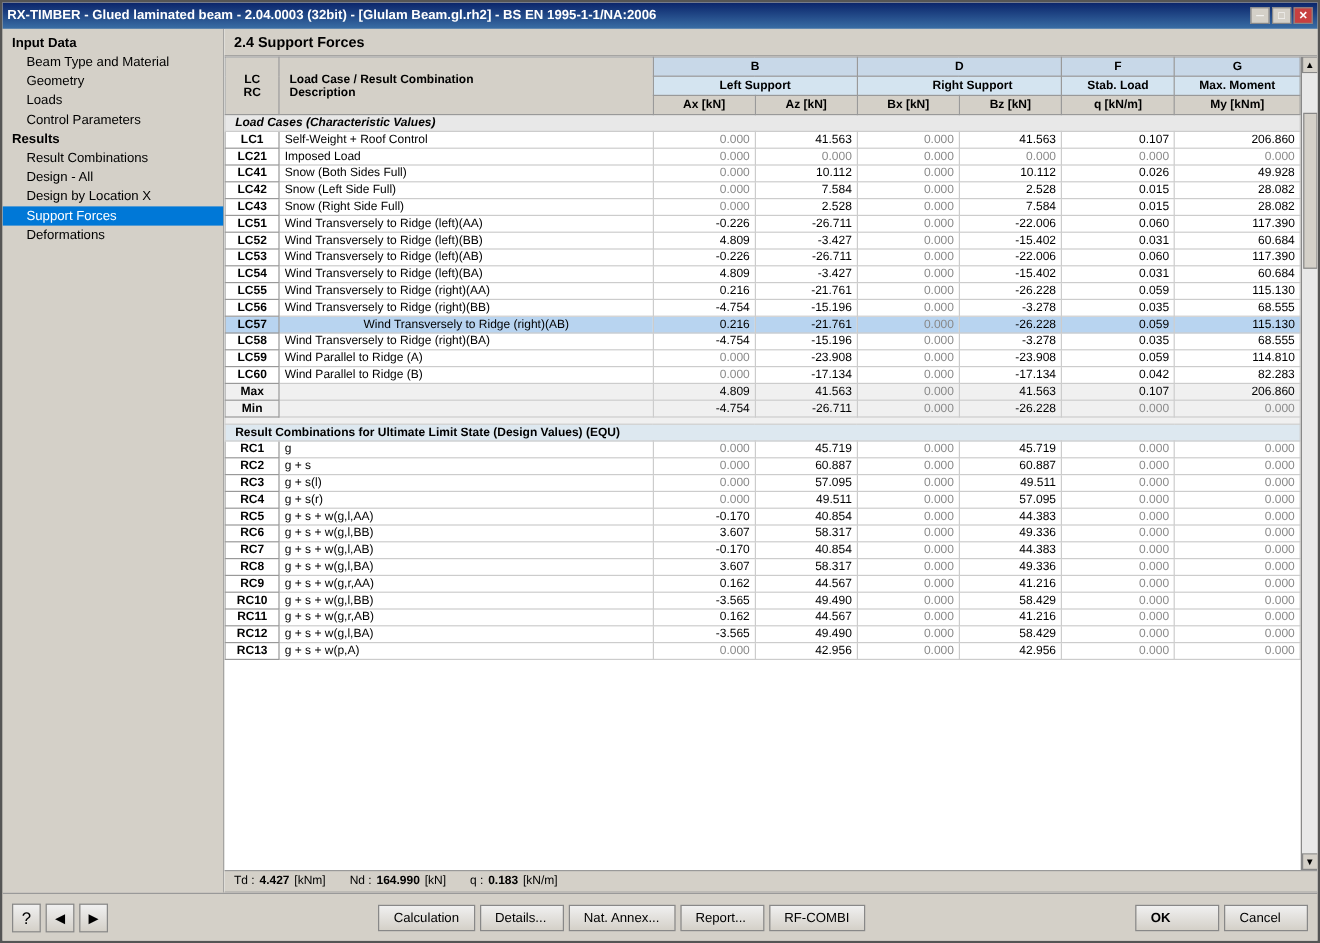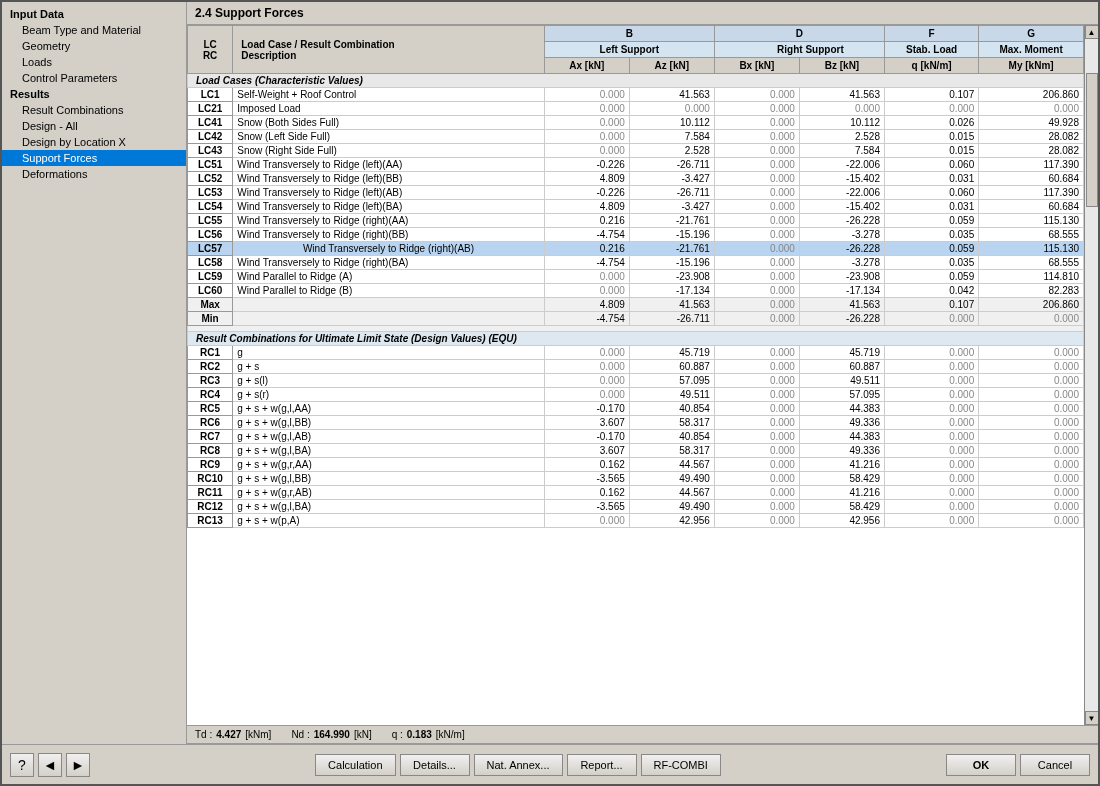--- a/index.html
+++ b/index.html
@@ -251,6 +251,14 @@
 
 <div style="width:1100px; height:786px; display:flex; flex-direction:column; border:2px solid #555; overflow:hidden;">
 
+  <div class="title-bar">
+    <span>RX-TIMBER - Glued laminated beam - 2.04.0003 (32bit) - [Glulam Beam.gl.rh2] - BS EN 1995-1-1/NA:2006</span>
+    <div class="title-bar-buttons">
+      <div class="title-btn">─</div>
+      <div class="title-btn">□</div>
+      <div class="title-btn close">✕</div>
+    </div>
+  </div>
 
 
   <div class="main-container" style="flex:1; display:flex; overflow:hidden;">

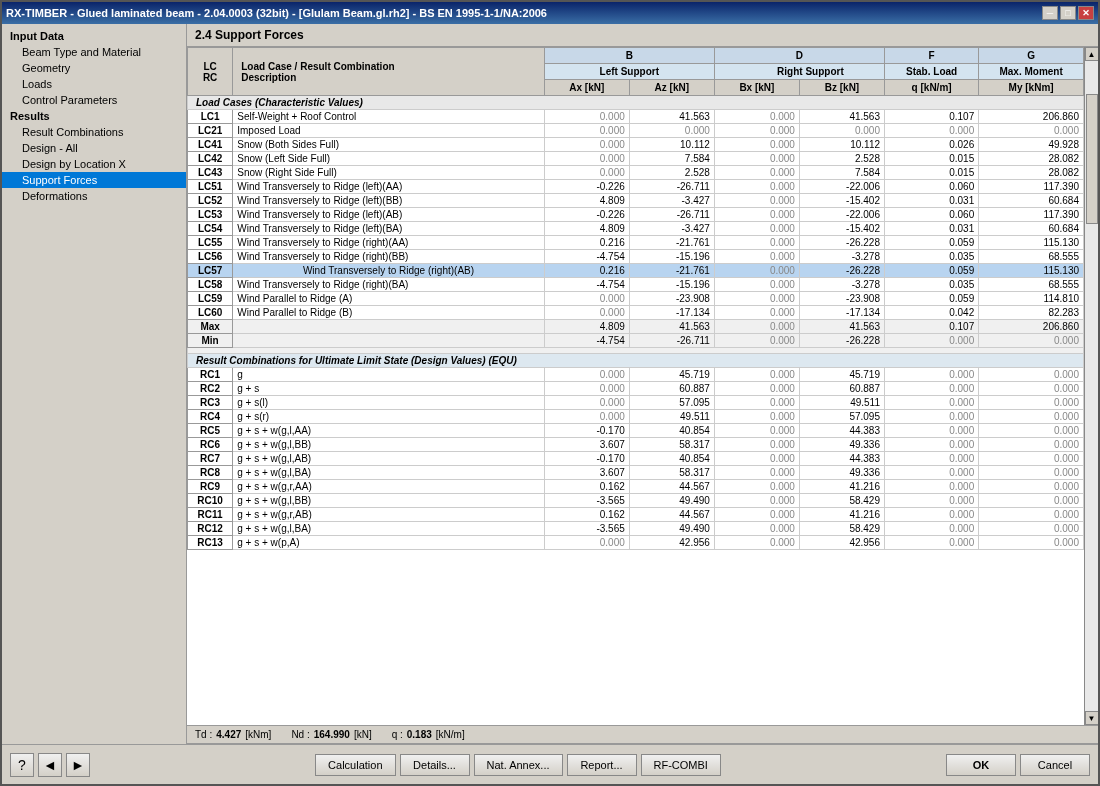--- a/index.html
+++ b/index.html
@@ -235,7 +235,6 @@
     .rc-section-header td {
       background: #dde8f0;
       font-weight: bold;
-      font-style: italic;
     }
     
     .save-icon {

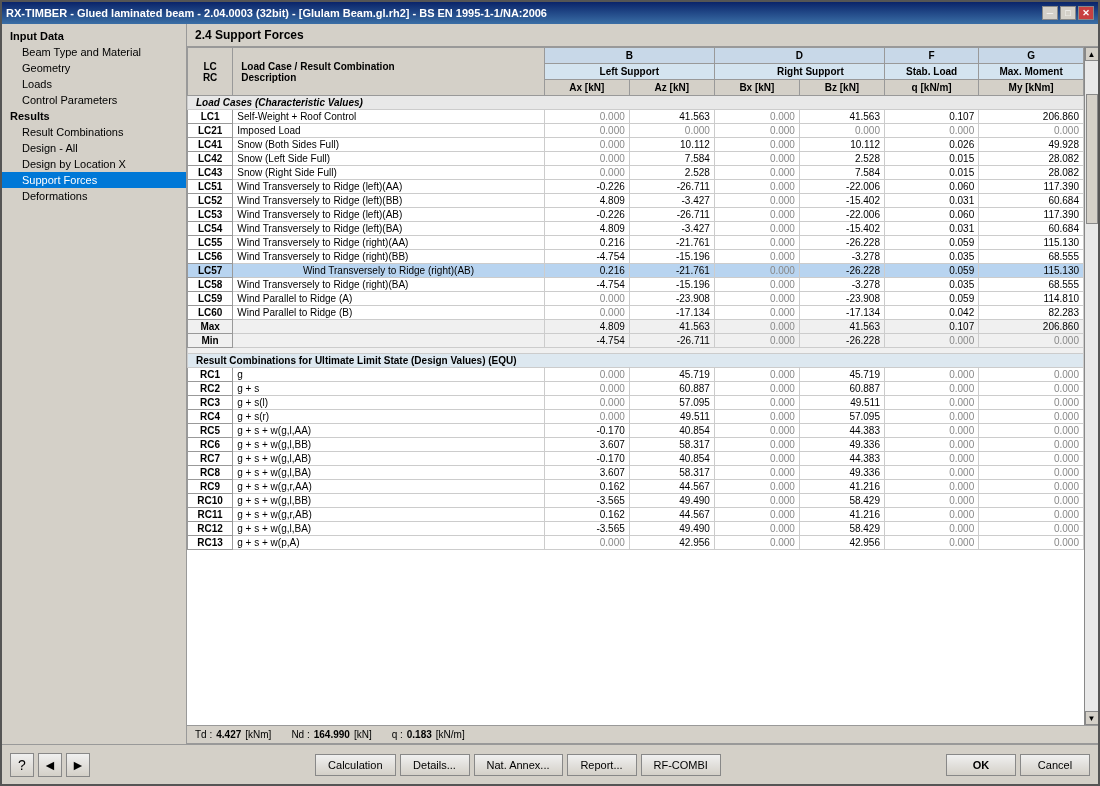--- a/index.html
+++ b/index.html
@@ -176,7 +176,7 @@
       font-size: 11px;
       cursor: pointer;
       min-width: 70px;
-      text-align: center;
+      text-align: left;
     }
     .btn.primary {
       background: linear-gradient(to bottom, #f0f0f0, #d4d0c8);

